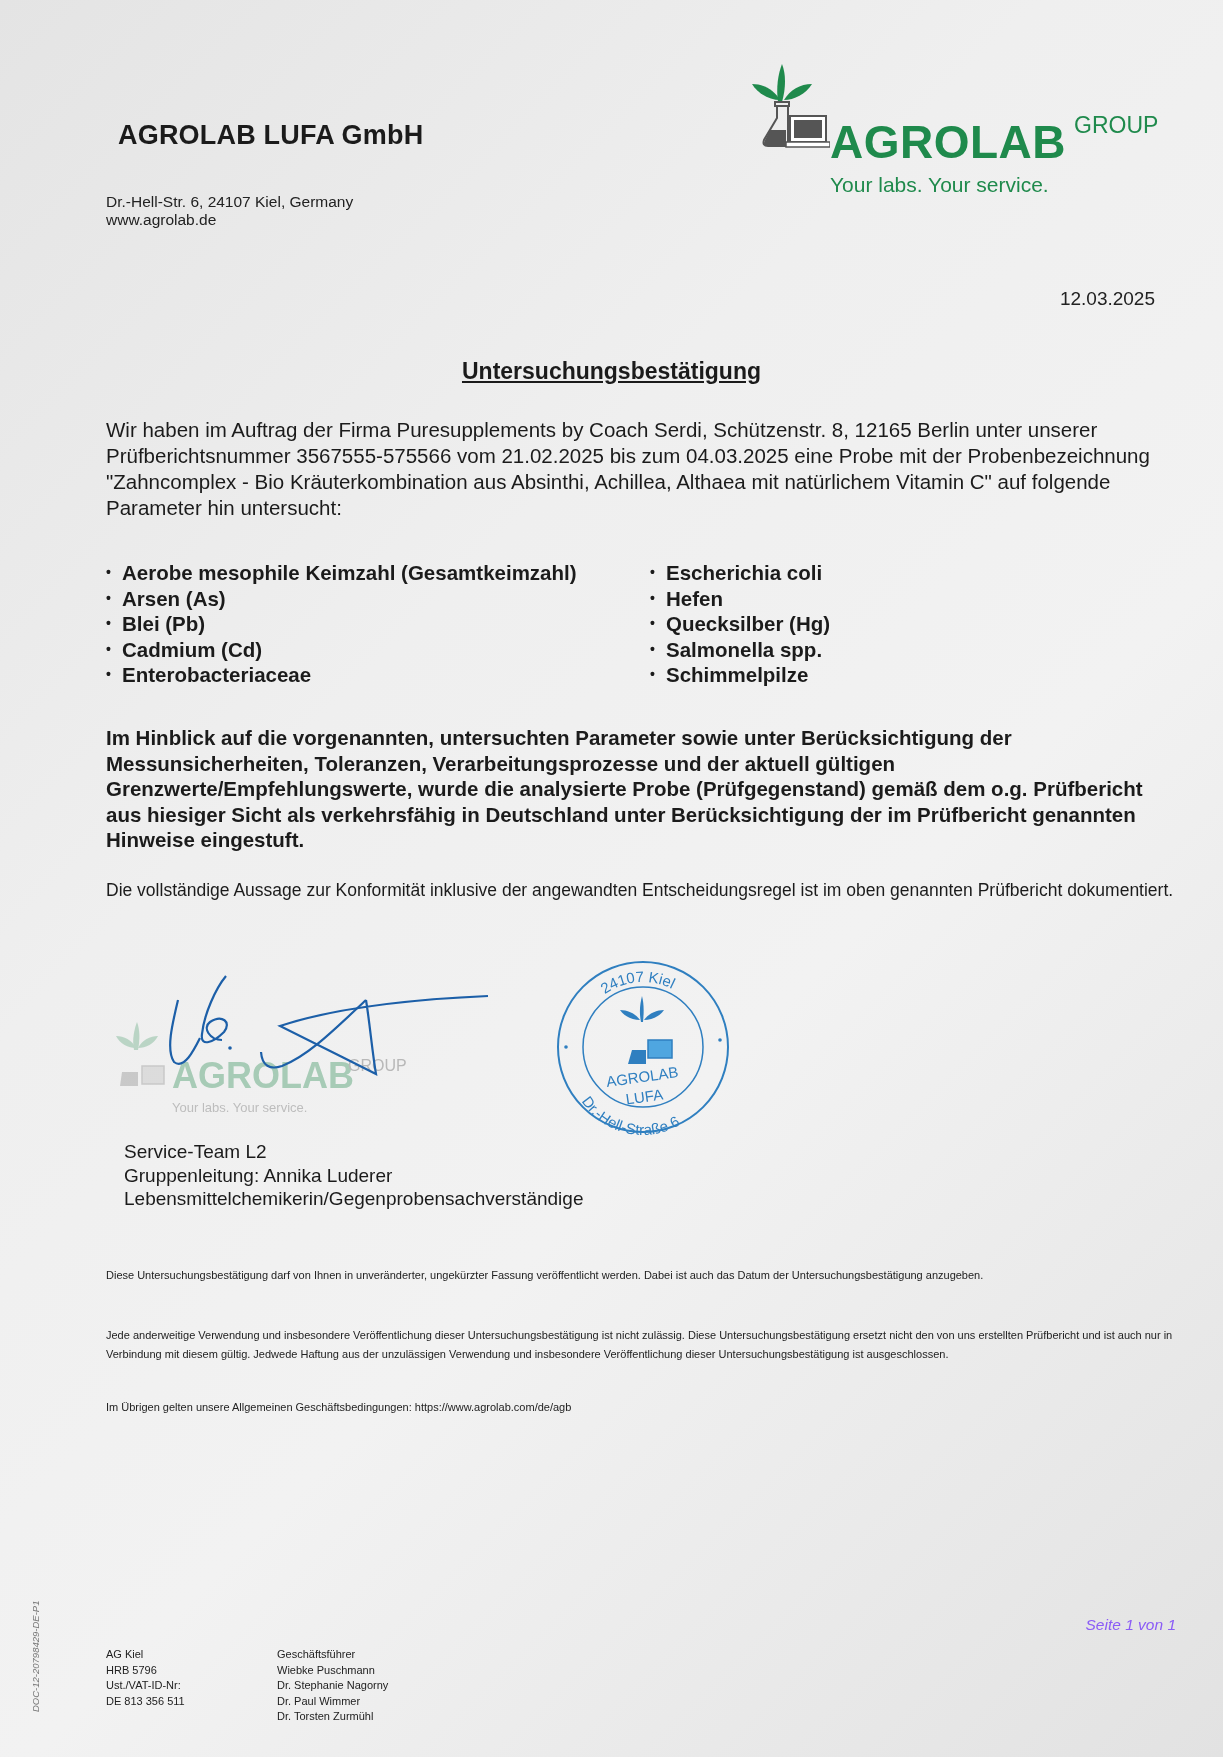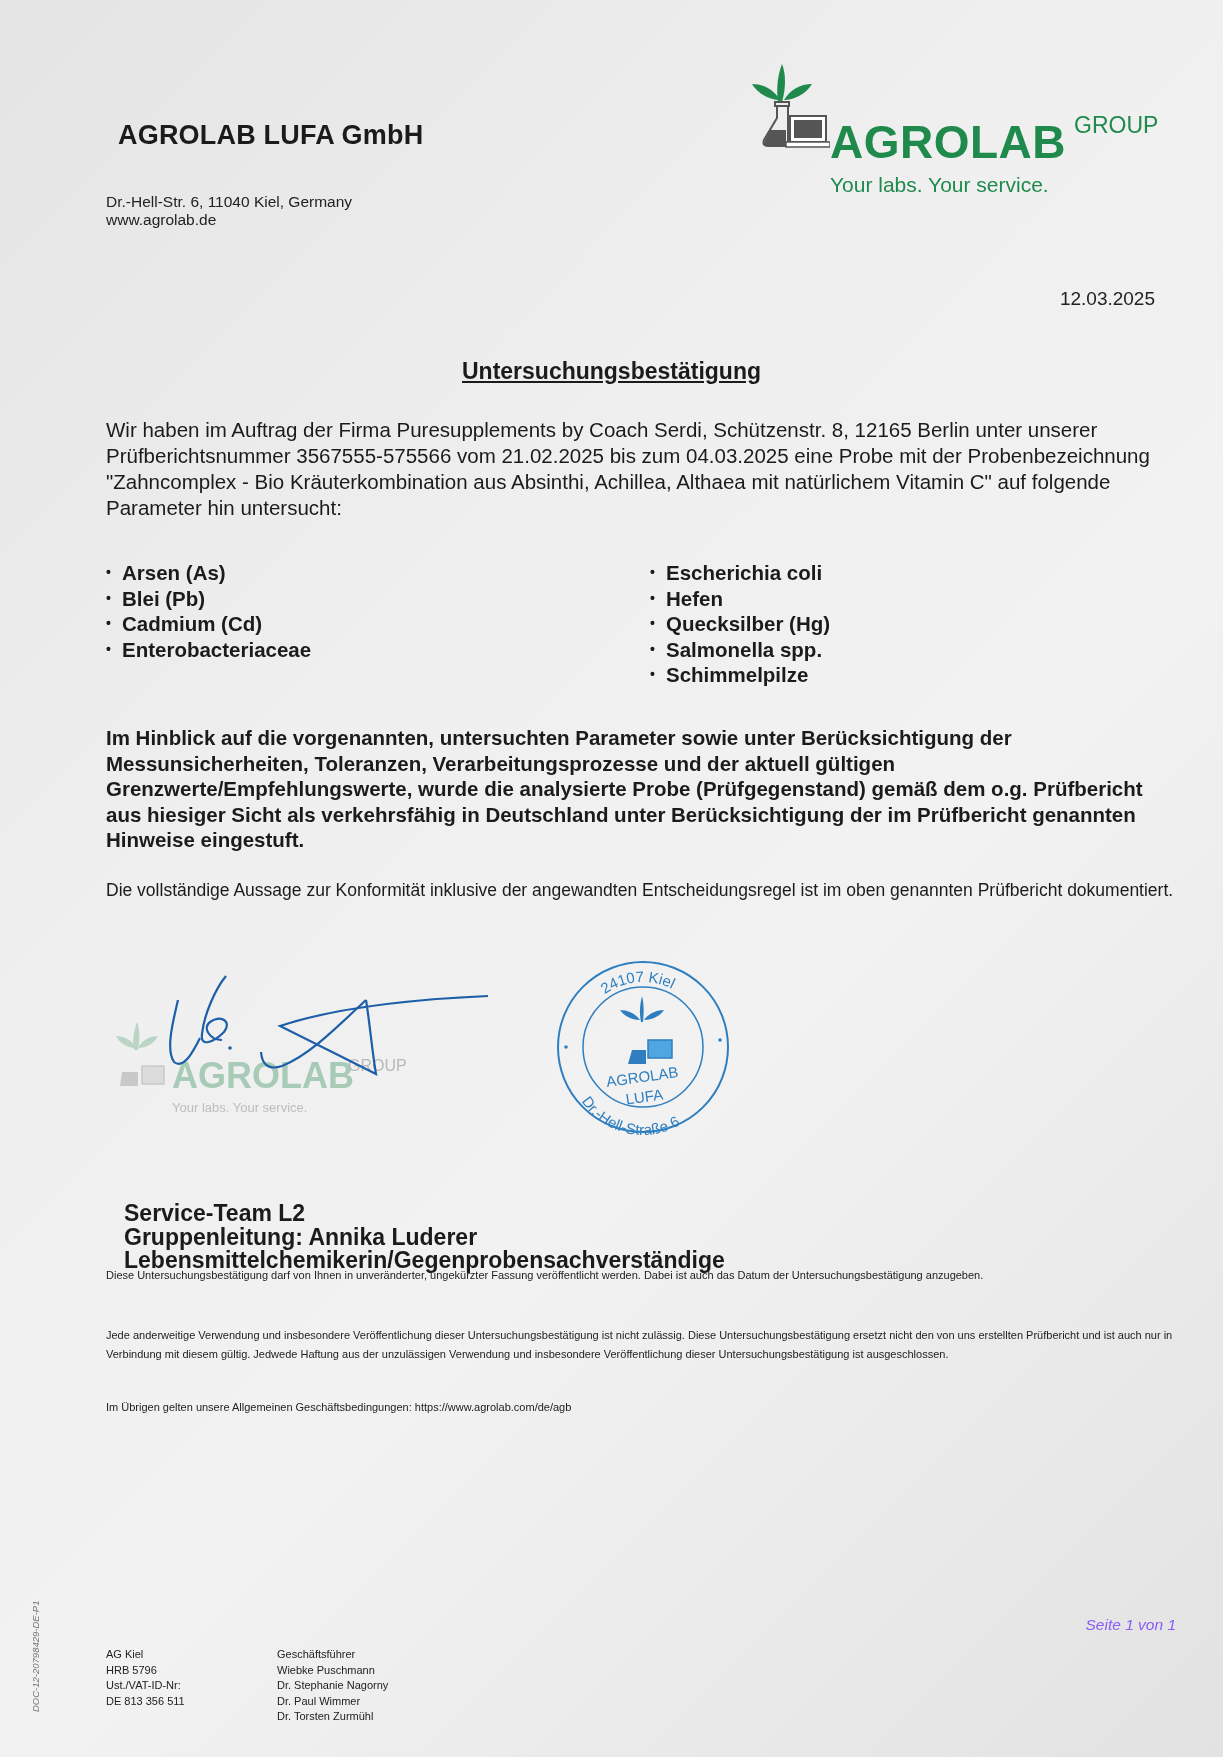--- a/index.html
+++ b/index.html
@@ -47,7 +47,7 @@
 
 <div class="abs company">AGROLAB LUFA GmbH</div>
 <div class="abs addr">
-  <div>Dr.-Hell-Str. 6, 11040 Kiel, Germany</div>
+  <div>Dr.-Hell-Str. 6, 24107 Kiel, Germany</div>
   <div>www.agrolab.de</div>
 </div>
 

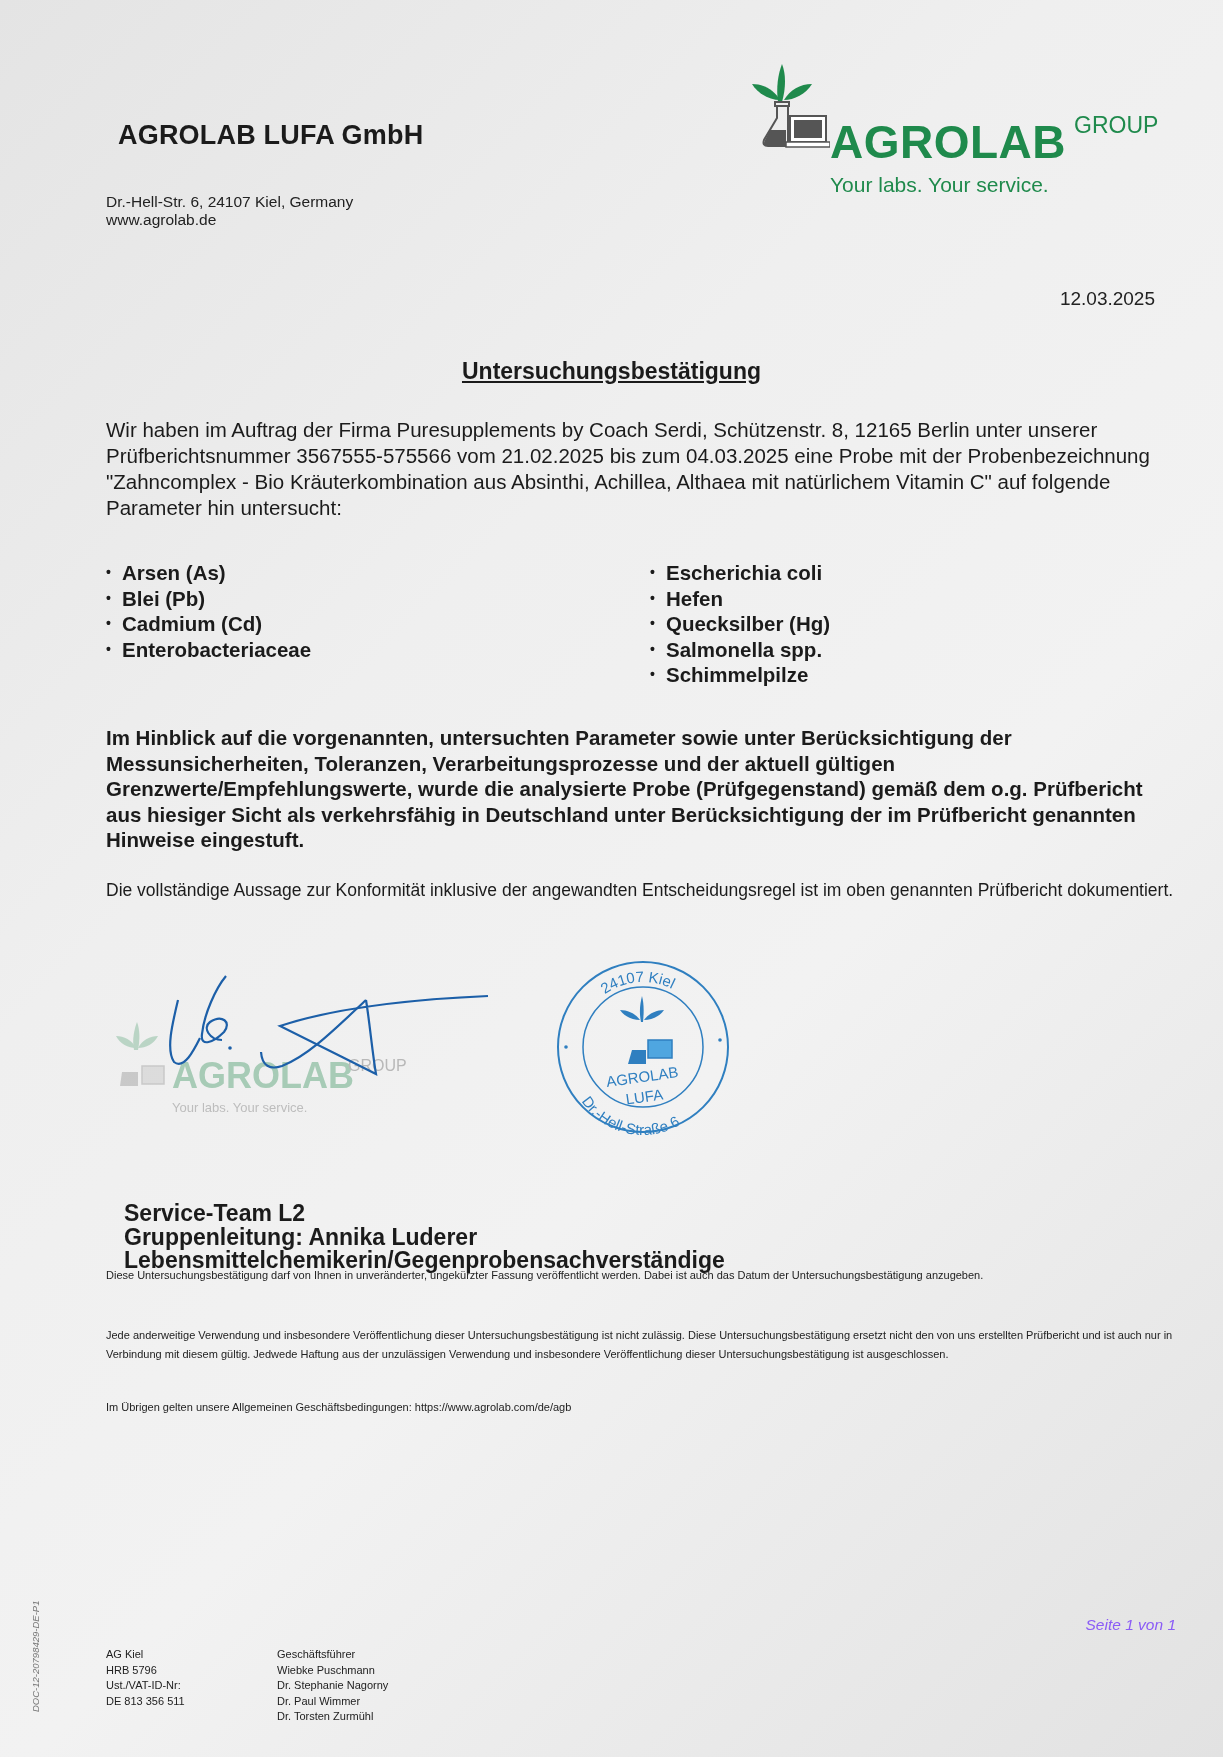--- a/index.html
+++ b/index.html
@@ -78,6 +78,7 @@
 
 <div class="abs params">
   <div class="col col-left">
+    <div class="param"><span class="bullet">•</span><span>Aerobe mesophile Keimzahl (Gesamtkeimzahl)</span></div>
     <div class="param"><span class="bullet">•</span><span>Arsen (As)</span></div>
     <div class="param"><span class="bullet">•</span><span>Blei (Pb)</span></div>
     <div class="param"><span class="bullet">•</span><span>Cadmium (Cd)</span></div>

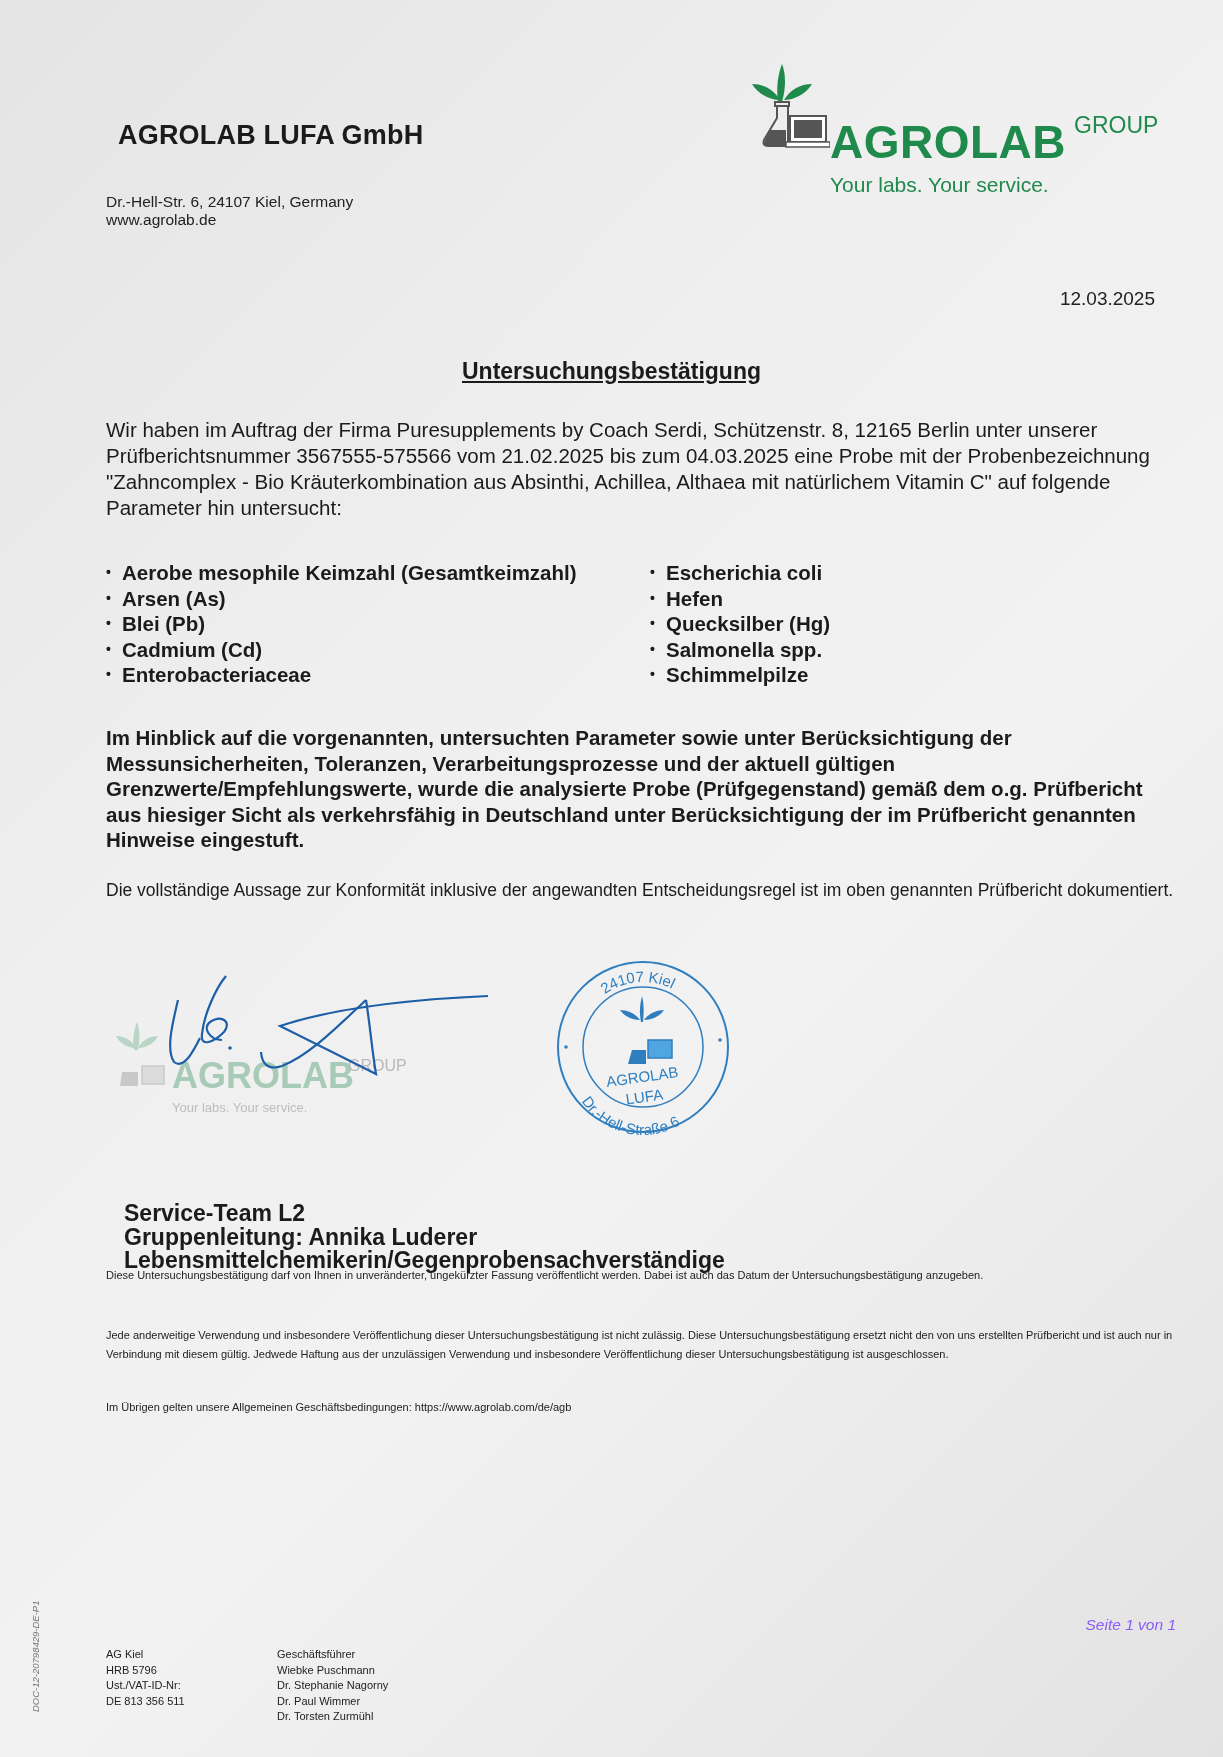--- a/index.html
+++ b/index.html
@@ -30,7 +30,7 @@
   .ghost-word { position: absolute; left: 64px; top: 95px; font-size: 36px; font-weight: bold; color: #8fbfa3; opacity: 0.75; }
   .ghost-group { position: absolute; left: 240px; top: 97px; font-size: 16px; color: #b8b8b8; }
   .ghost-tag { position: absolute; left: 64px; top: 140px; font-size: 13px; color: #bdbdbd; }
-  .signer { left: 124px; top: 1202px; font-size: 23px; font-weight: bold; line-height: 23.5px; }
+  .signer { left: 124px; top: 1140px; font-size: 19px; font-weight: normal; line-height: 23.5px; }
   .small { left: 106px; width: 1070px; font-size: 11px; line-height: 18.5px; color: #222; }
   .p1 { top: 1266px; }
   .p2 { top: 1326px; }

